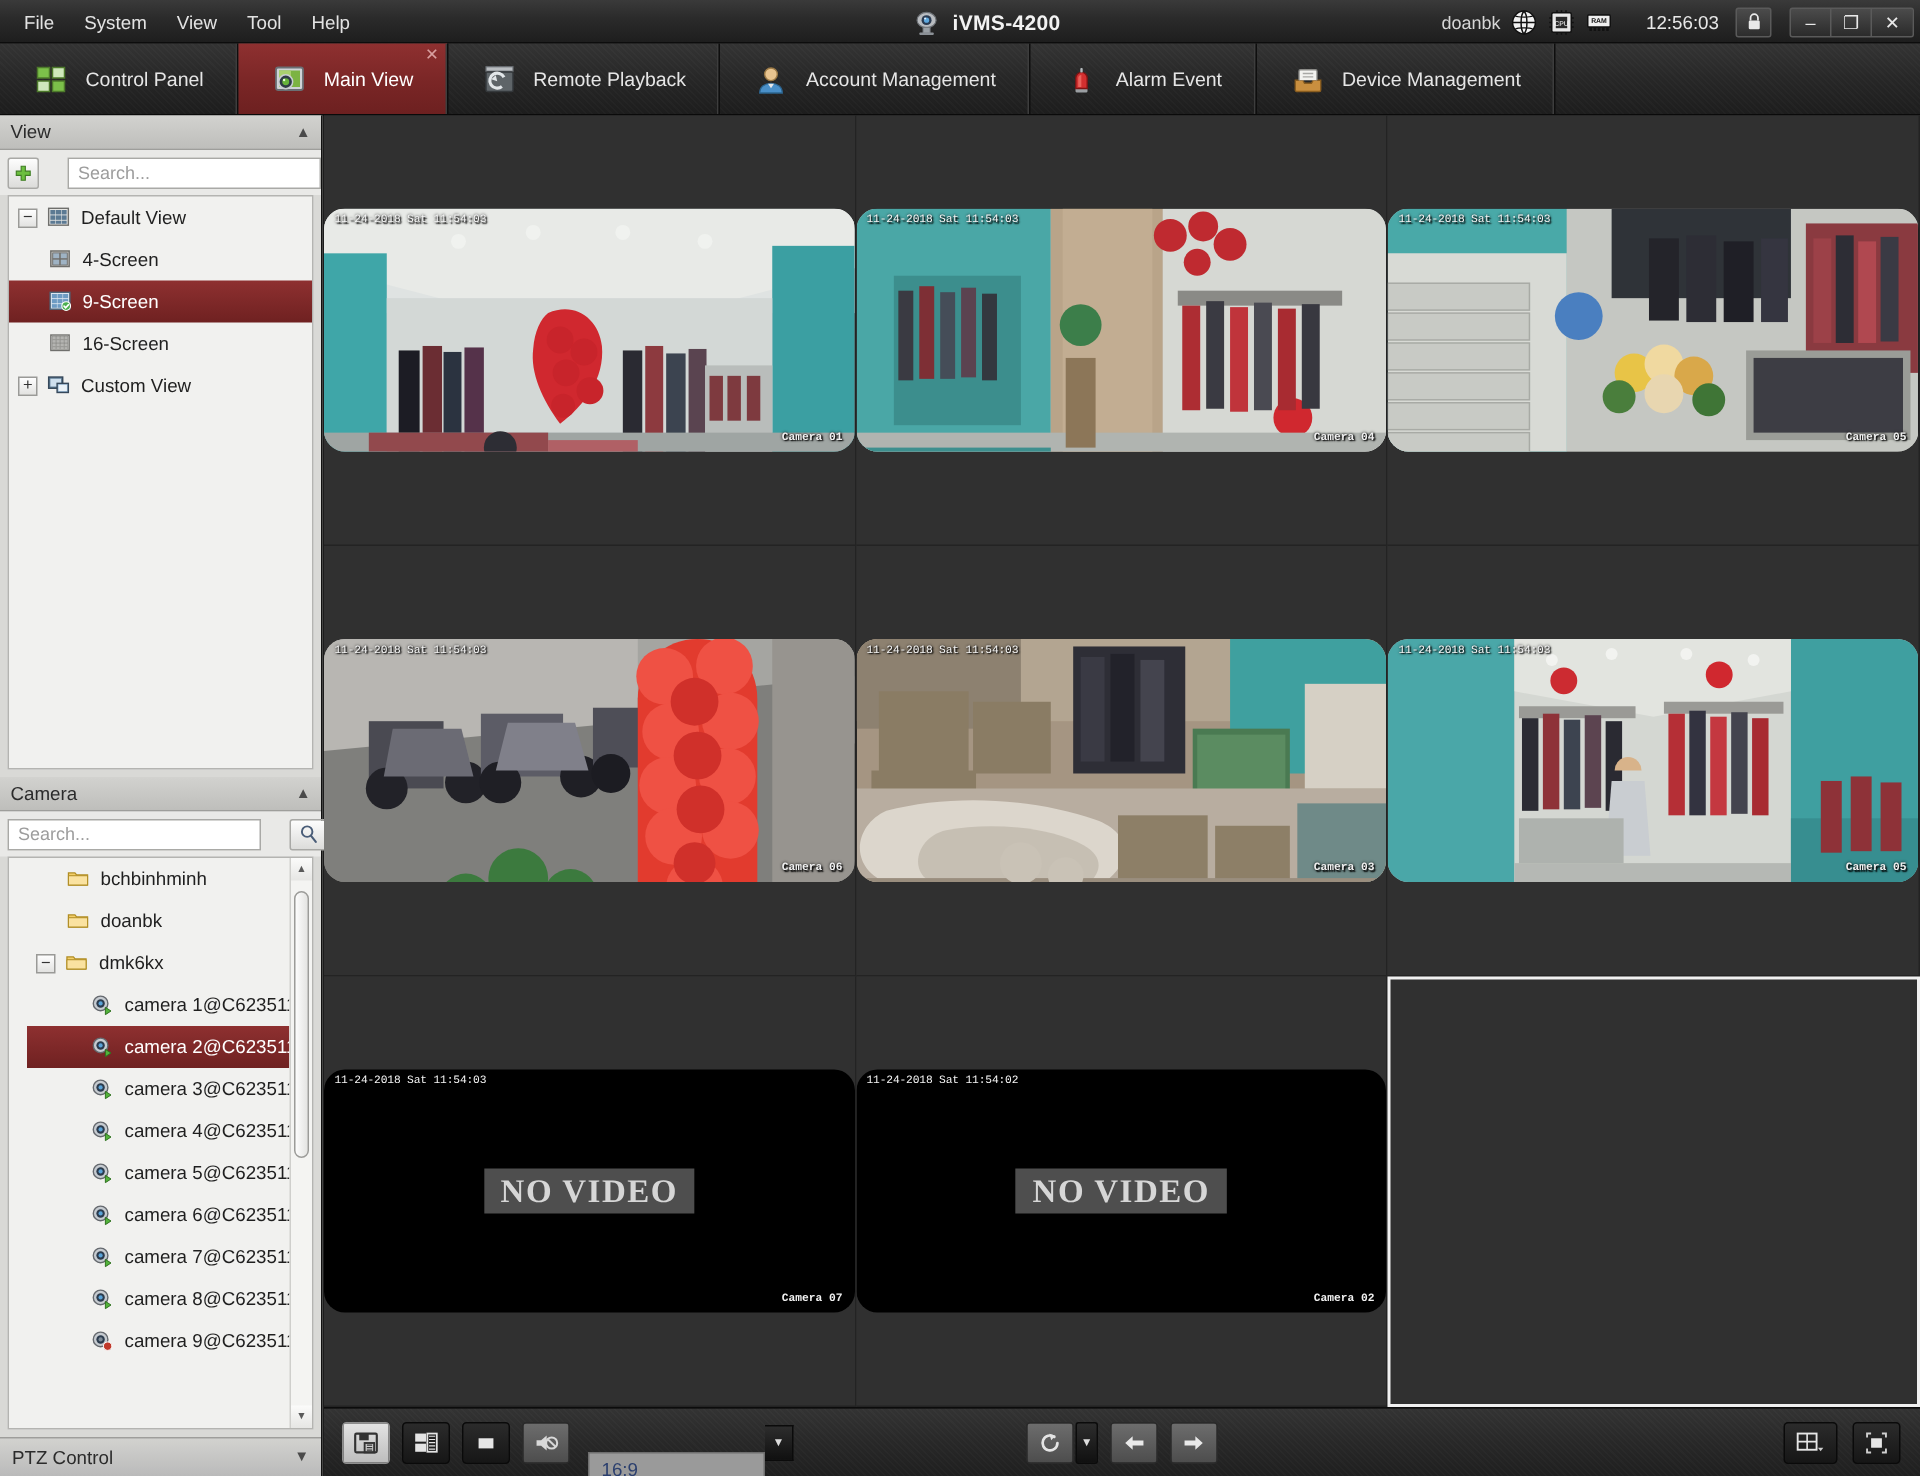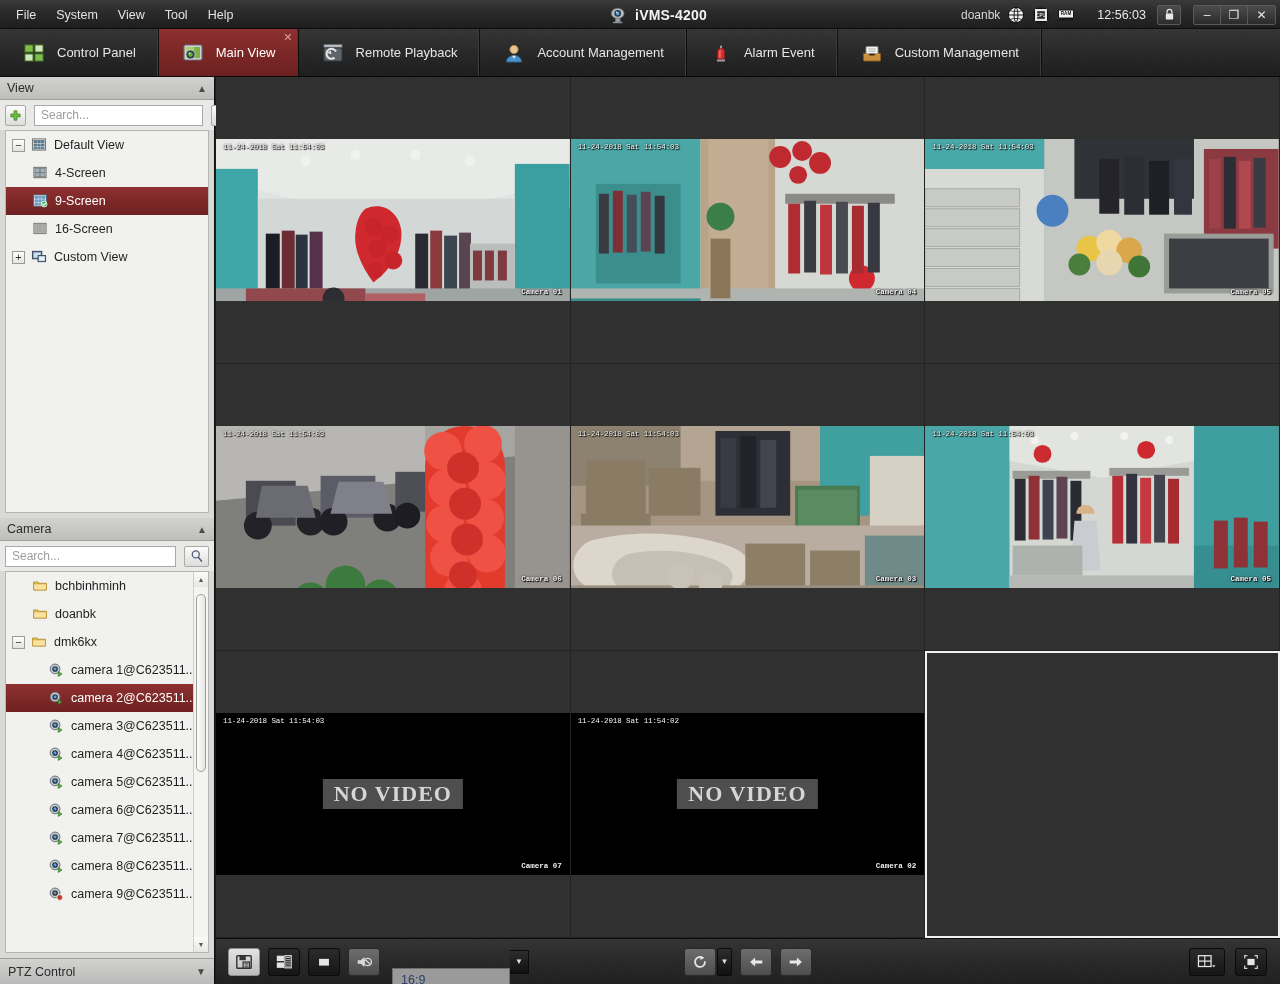--- a/index.html
+++ b/index.html
@@ -400,7 +400,7 @@
         <path d="M8.5 7h7M8.5 9.2h7" stroke="#a8a8a5" stroke-width=".9"></path>
       </svg>
     </span>
-    <span class="tab-label">Custom Management</span>
+    <span class="tab-label">Device Management</span>
   </div>
 </div>
 

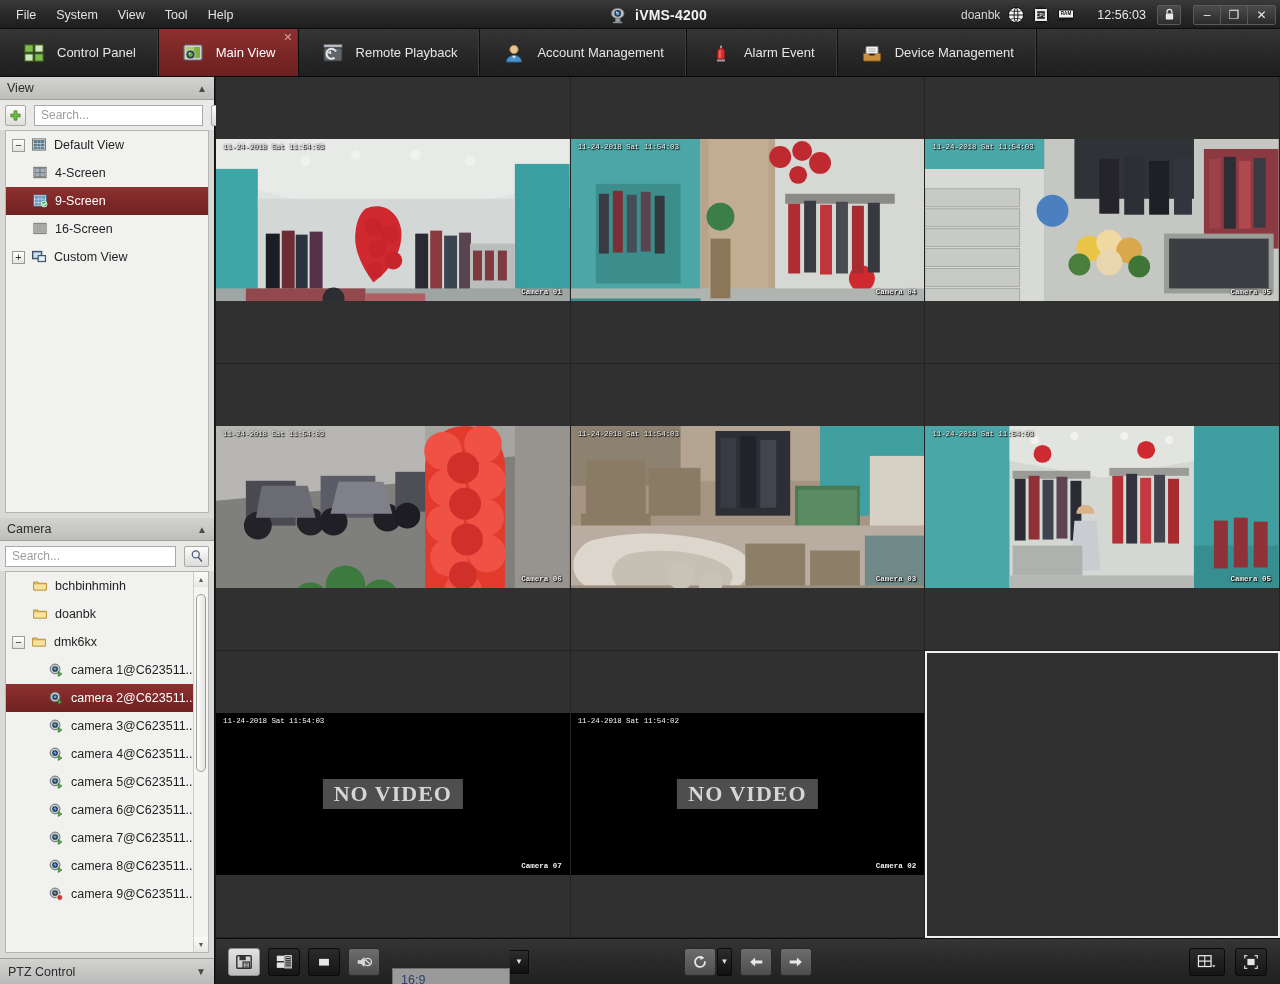--- a/index.html
+++ b/index.html
@@ -98,7 +98,7 @@
   .panel-title { font-size: 12.5px; color: #2b2b2b; }
   .chev { font-size: 10px; color: #4a4a4a; }
   .search-row {
-    height: 30px; flex: 0 0 30px; display: flex; align-items: center; gap: 8px;
+    height: 30px; flex: 0 0 30px; display: flex; align-items: center; gap: 19px;
     padding: 0 5px; background: #e9e9e7;
   }
   .addbtn {

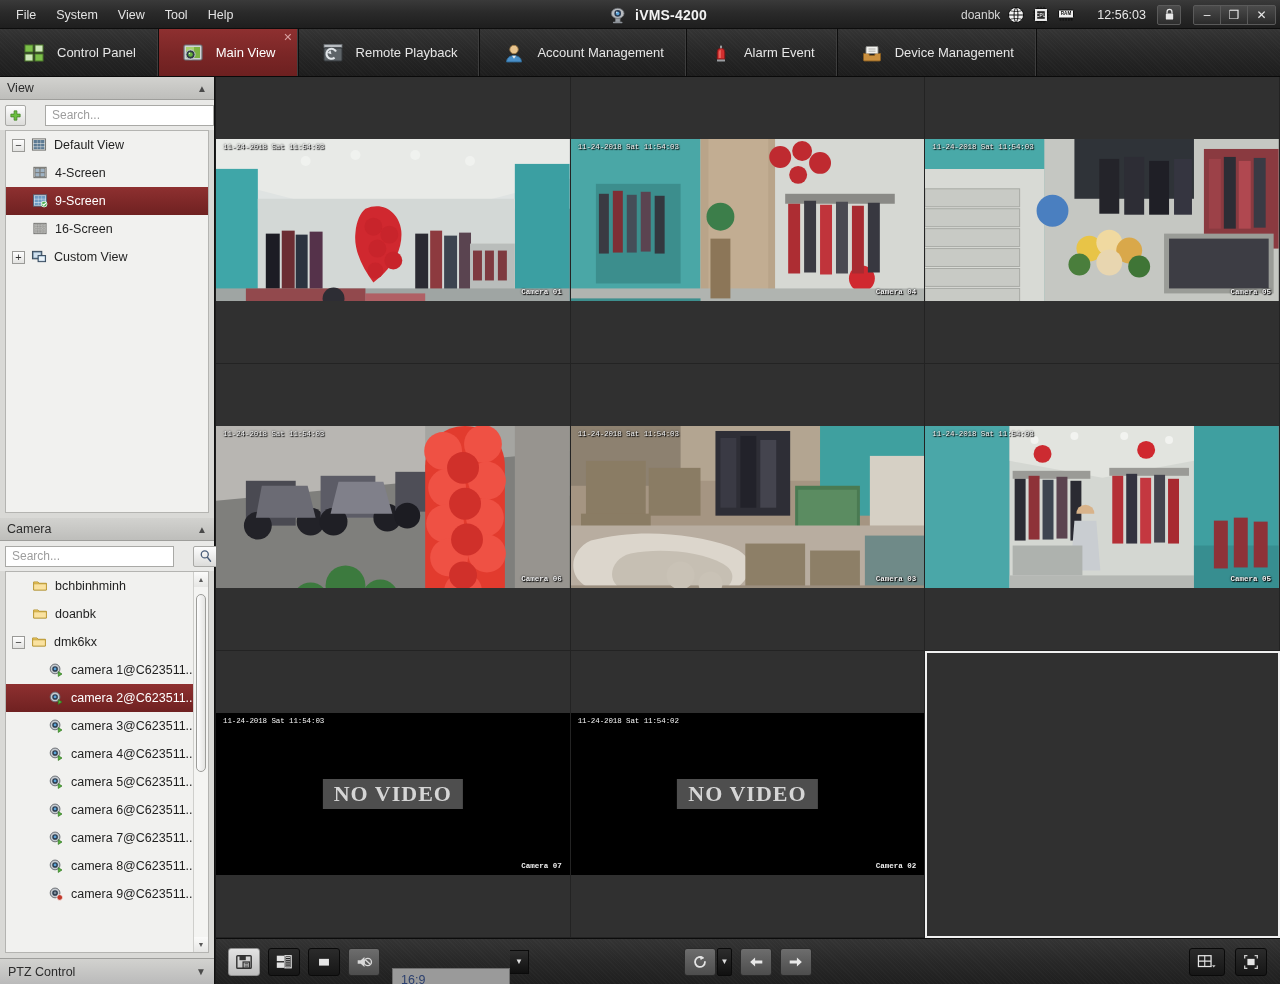--- a/index.html
+++ b/index.html
@@ -181,7 +181,7 @@
   .cell.selected { outline: 2px solid #f0f0f0; outline-offset: -2px; z-index: 3; }
   .video {
     position: relative; width: 100%; height: 56.4%;
-    overflow: hidden; background: #000;
+    overflow: hidden; background: #000; border-radius: 14px;
   }
   .osd-time {
     position: absolute; left: 7px; top: 4px; z-index: 4;

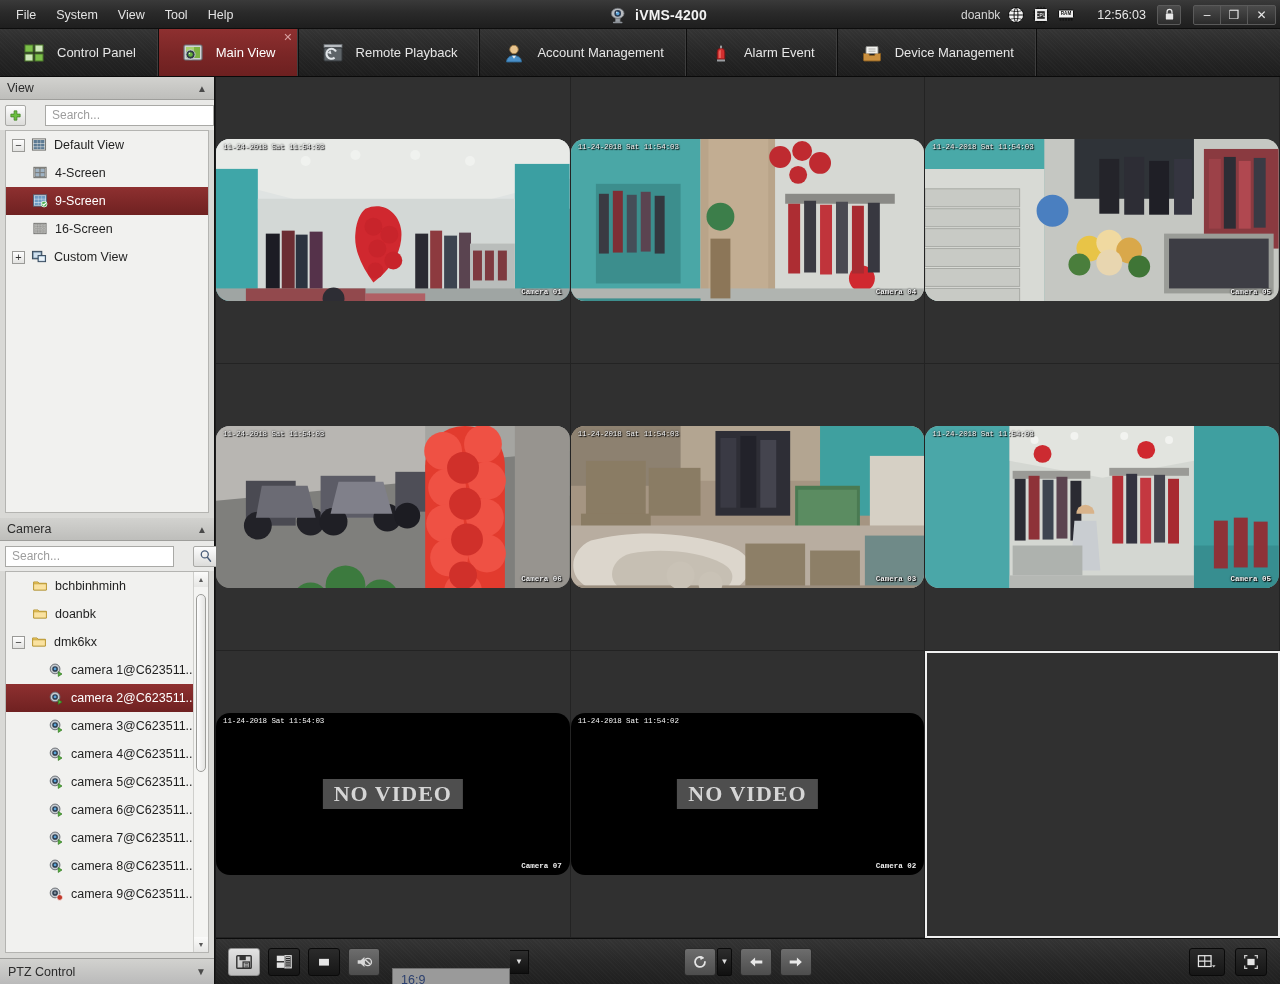--- a/index.html
+++ b/index.html
@@ -546,7 +546,7 @@
   </div>
 
   <div class="tree-box">
-    <div class="tree-scroll" style="right:15px;">
+    <div class="tree-scroll" style="right:15px;padding-left:12px;">
 
       <div class="tree-row indent-1">
         <span class="tw-ico">

